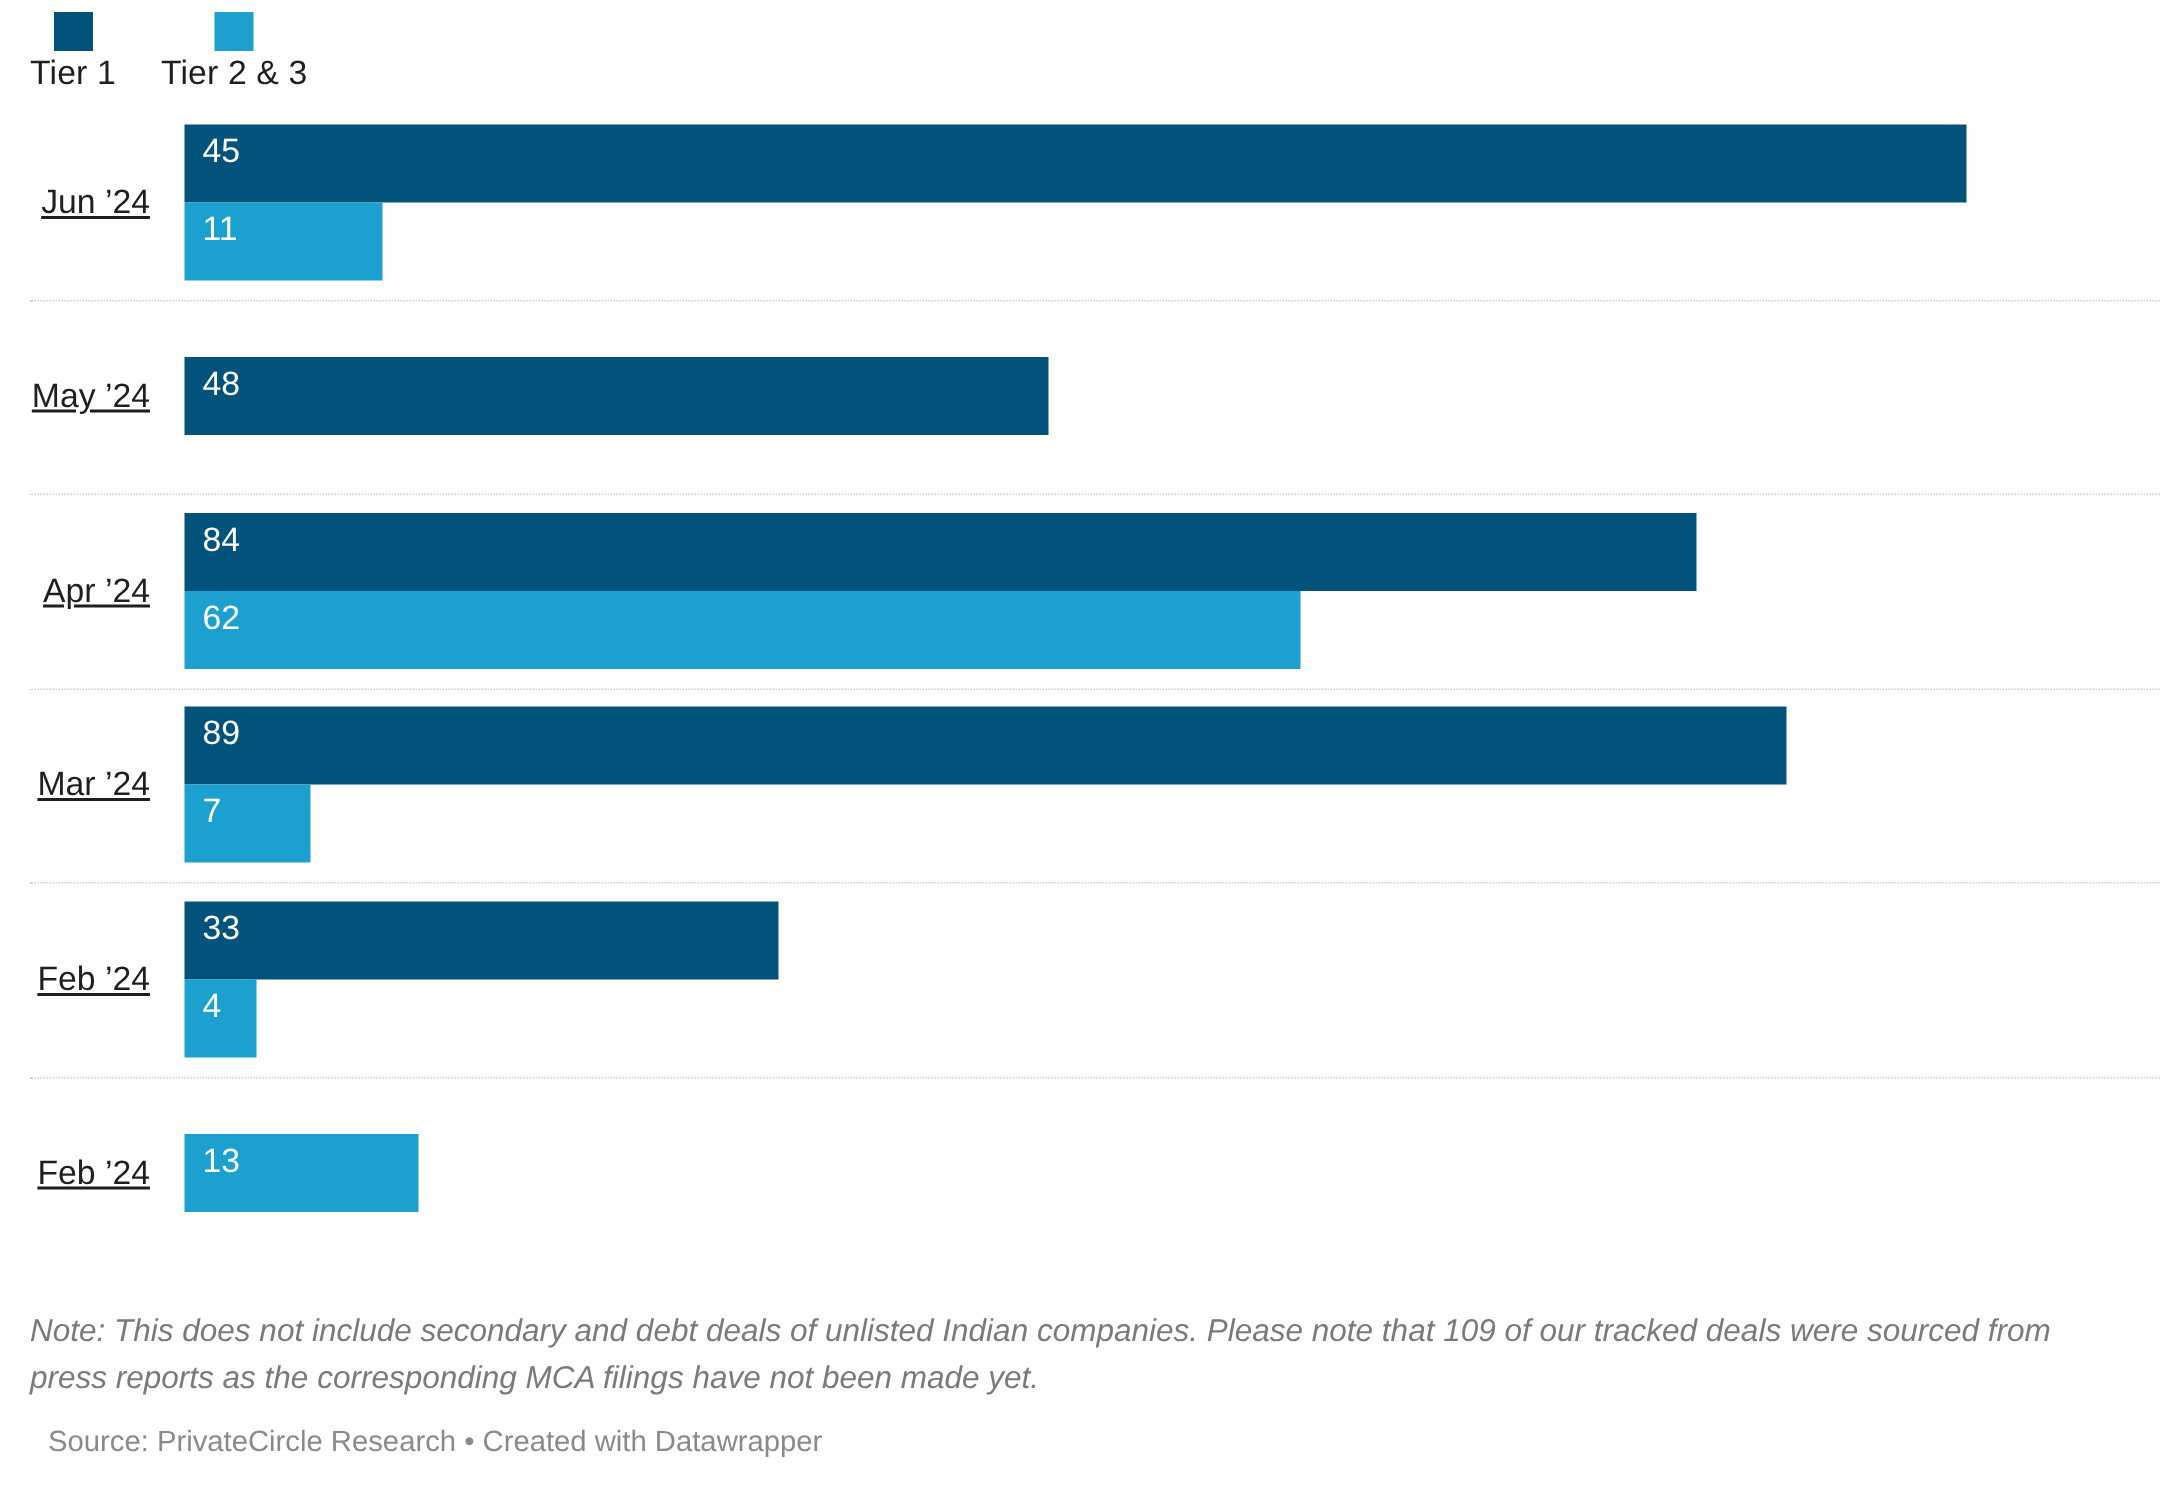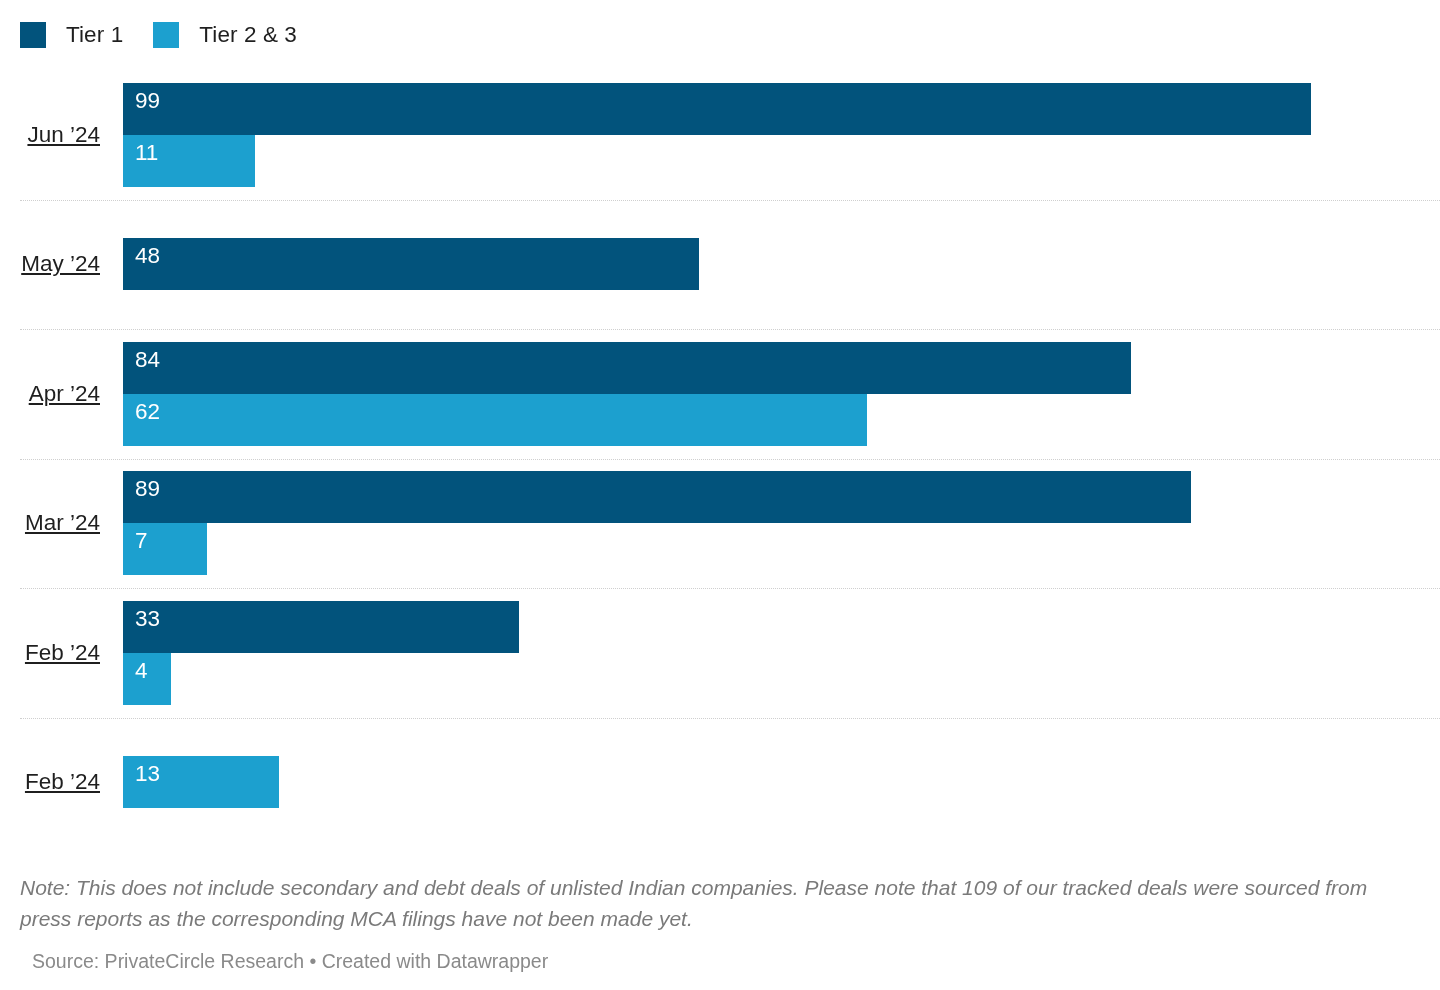--- a/index.html
+++ b/index.html
@@ -36,7 +36,8 @@
   .legend-item {
     display: flex;
     align-items: center;
-    gap: 20px;
+    gap: 2px;
+    flex-direction: column;
   }
   .legend-swatch {
     width: 26px;

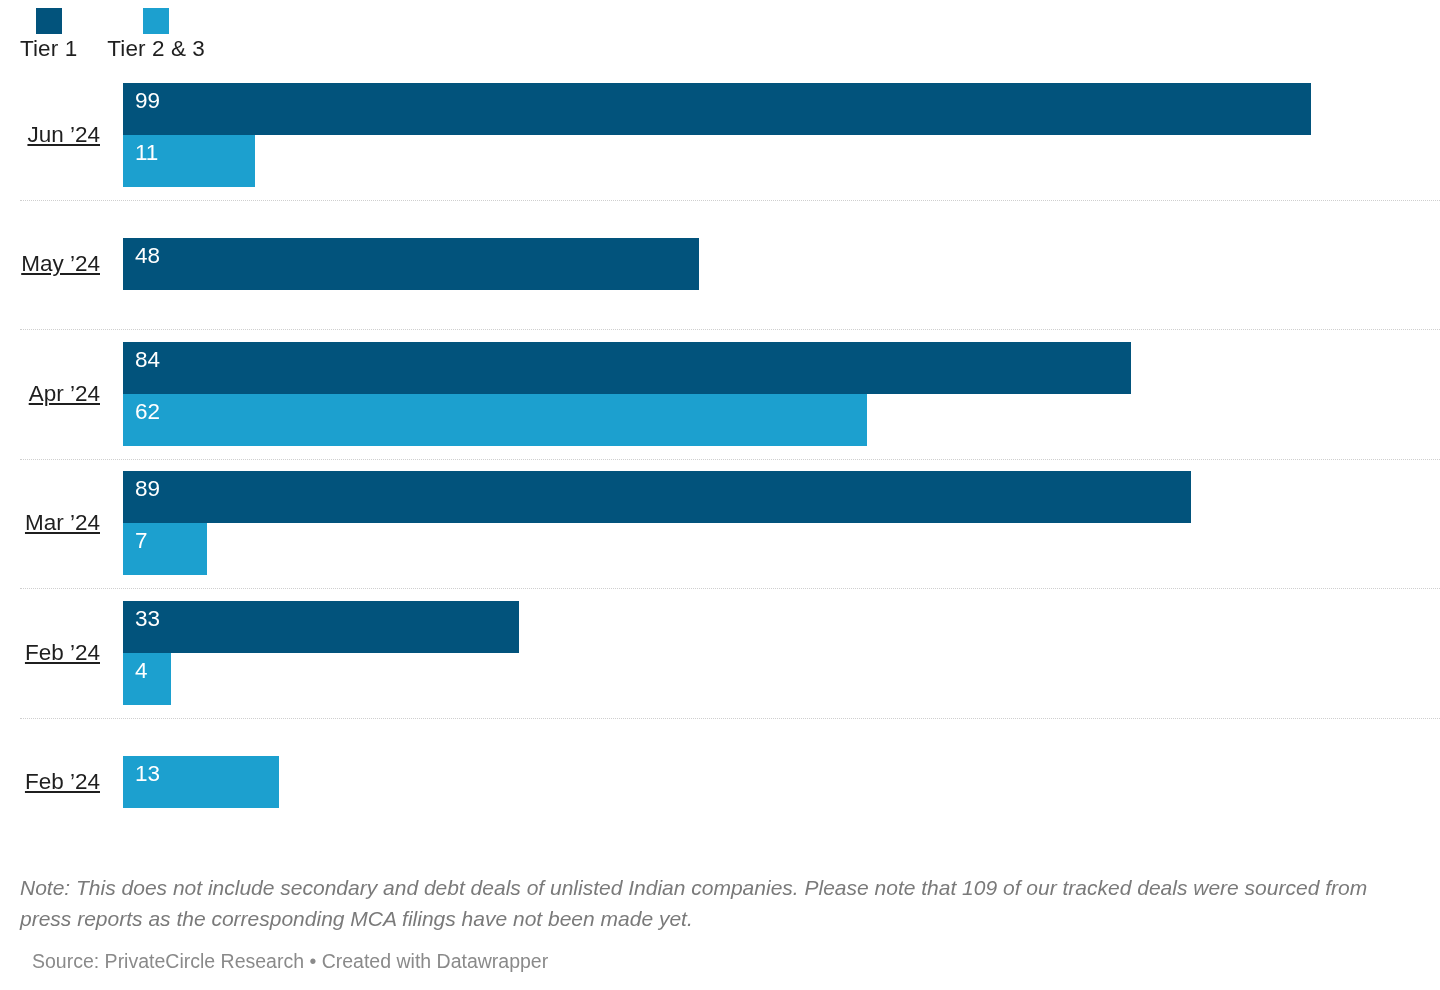--- a/index.html
+++ b/index.html
@@ -168,7 +168,7 @@
         <div class="bars">
           <div class="bar-row">
             <div class="bar" style="width: 1188px; background: rgb(2, 83, 124);"></div>
-            <span class="bar-value">99</span>
+            <span class="bar-value">45</span>
           </div>
           <div class="bar-row">
             <div class="bar" style="width: 132px; background: rgb(28, 160, 207);"></div>

